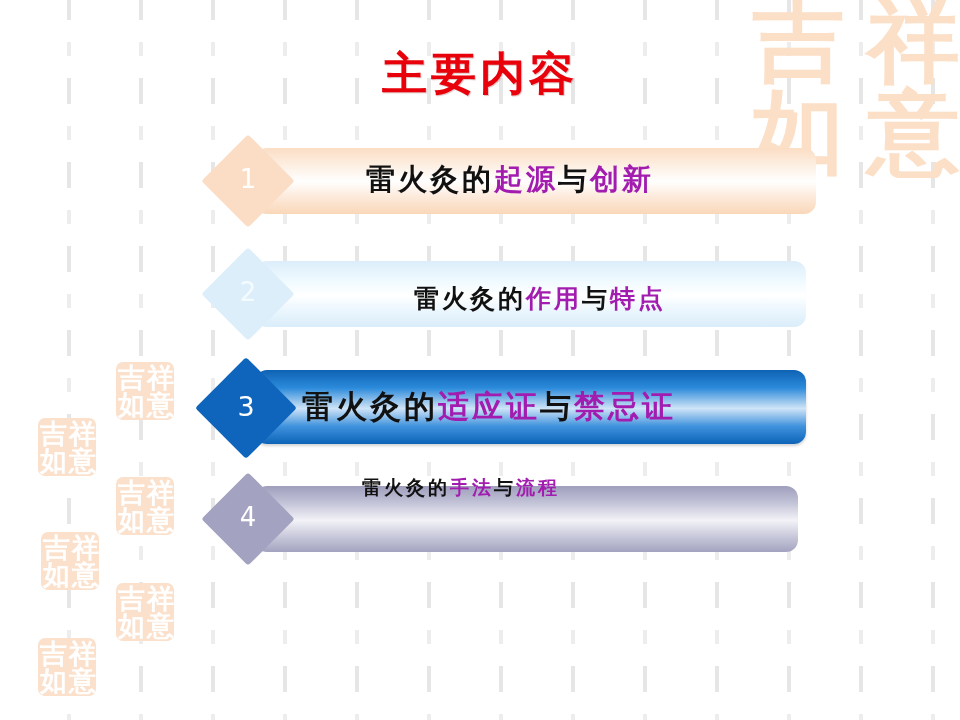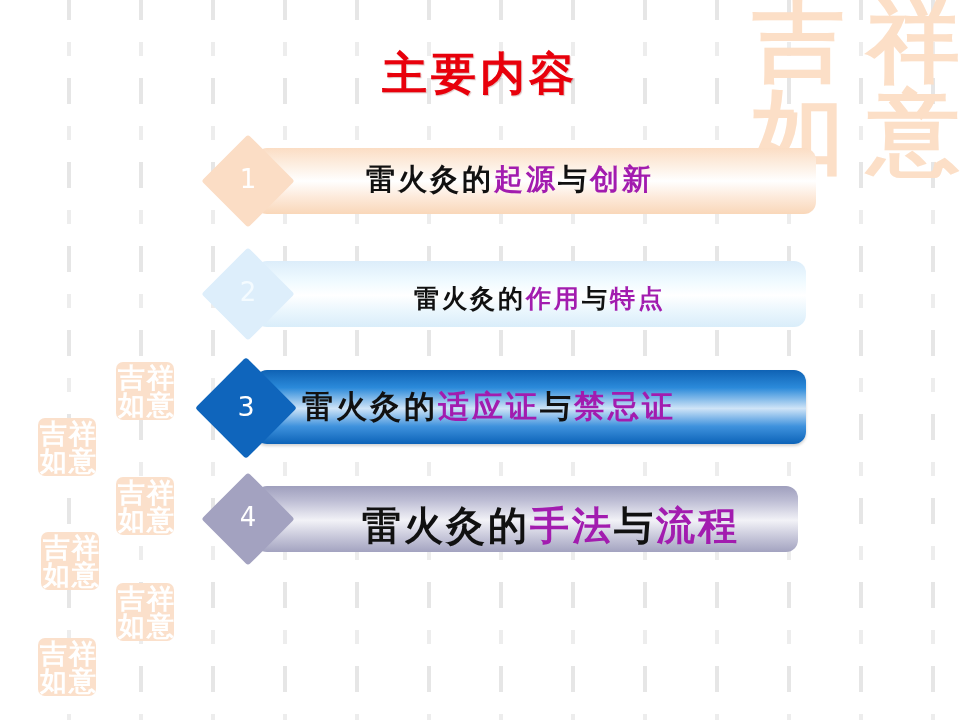--- a/index.html
+++ b/index.html
@@ -185,7 +185,7 @@
     background: #a3a2c0;
   }
   #row4 .dnum { left: 215px; top: 484px; }
-  #row4 .bar-label { left: 362px; top: 499px; font-size: 39px; }
+  #row4 .bar-label { left: 362px; top: 475px; font-size: 19px; }
 </style>
 </head>
 <body>

